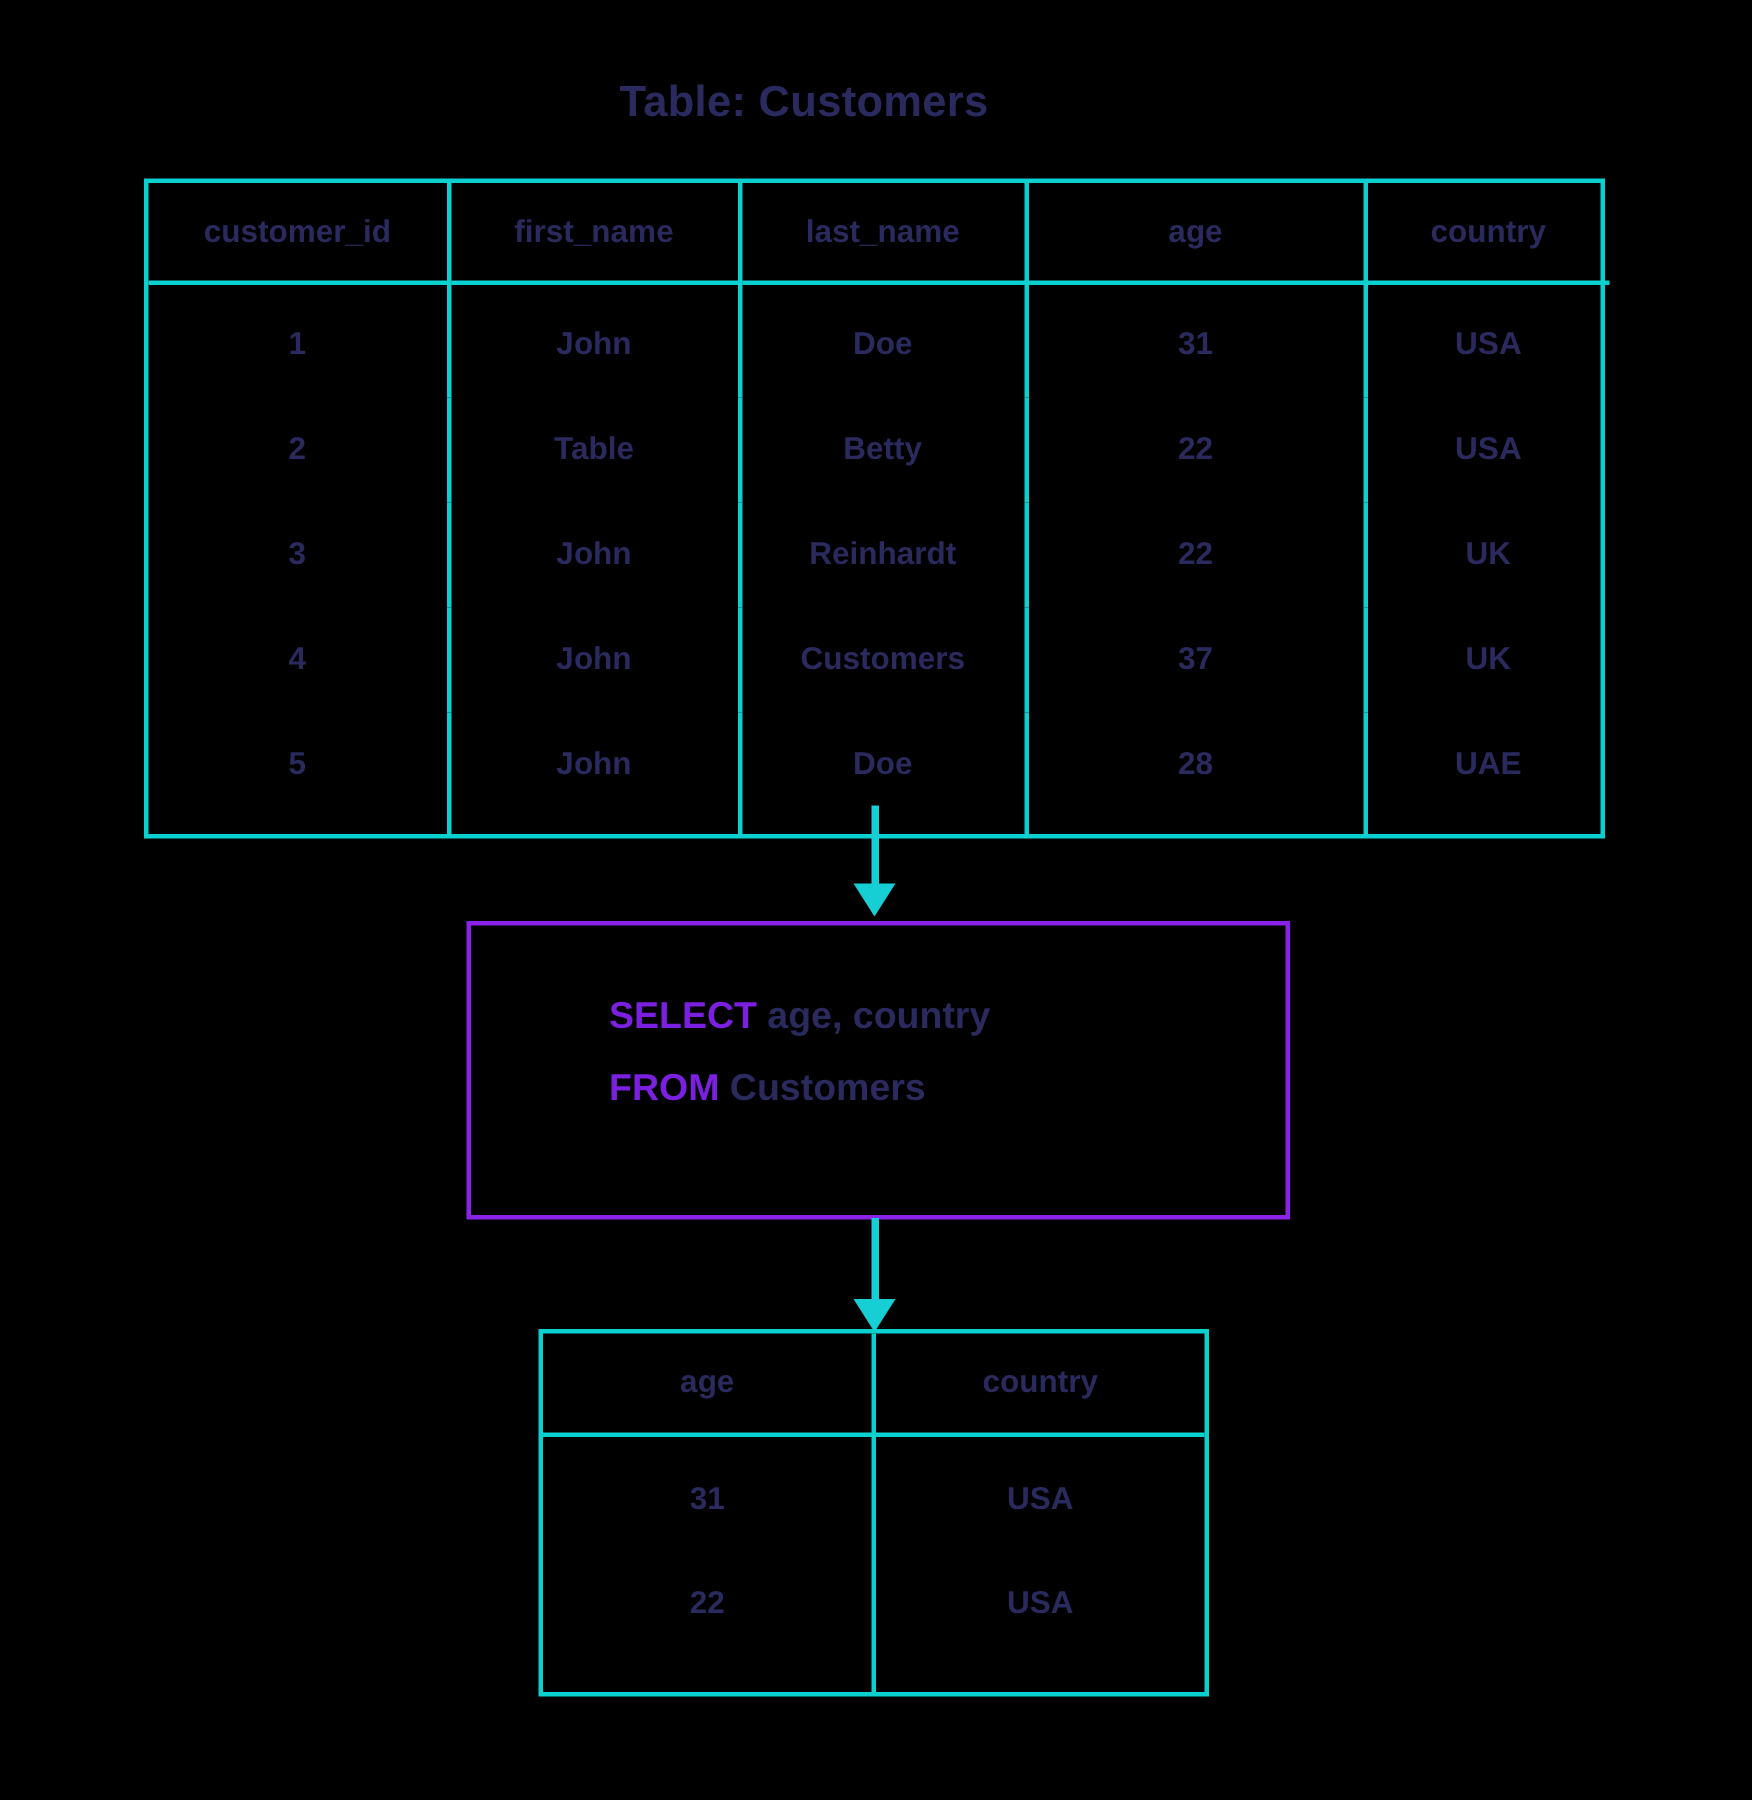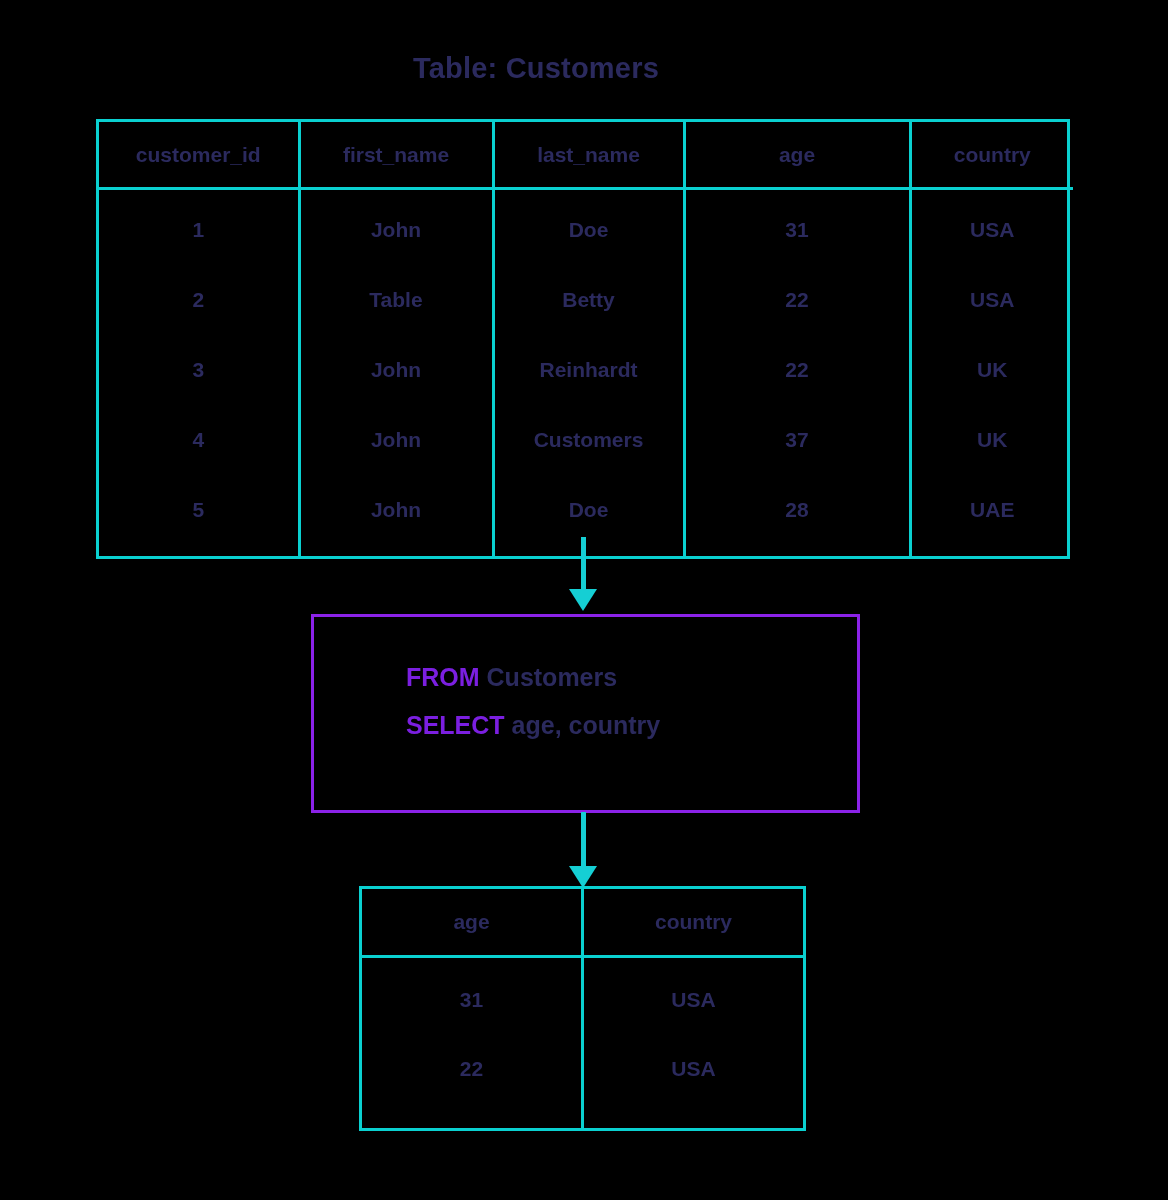--- a/index.html
+++ b/index.html
@@ -260,10 +260,10 @@
   <div id="query-box">
     <div class="lines">
       <div class="sql-line">
-        <span class="sql-kw">FROM</span><span class="sql-rest"> Customers</span>
+        <span class="sql-kw">SELECT</span><span class="sql-rest"> age, country</span>
       </div>
       <div class="sql-line">
-        <span class="sql-kw">SELECT</span><span class="sql-rest"> age, country</span>
+        <span class="sql-kw">FROM</span><span class="sql-rest"> Customers</span>
       </div>
     </div>
   </div>

